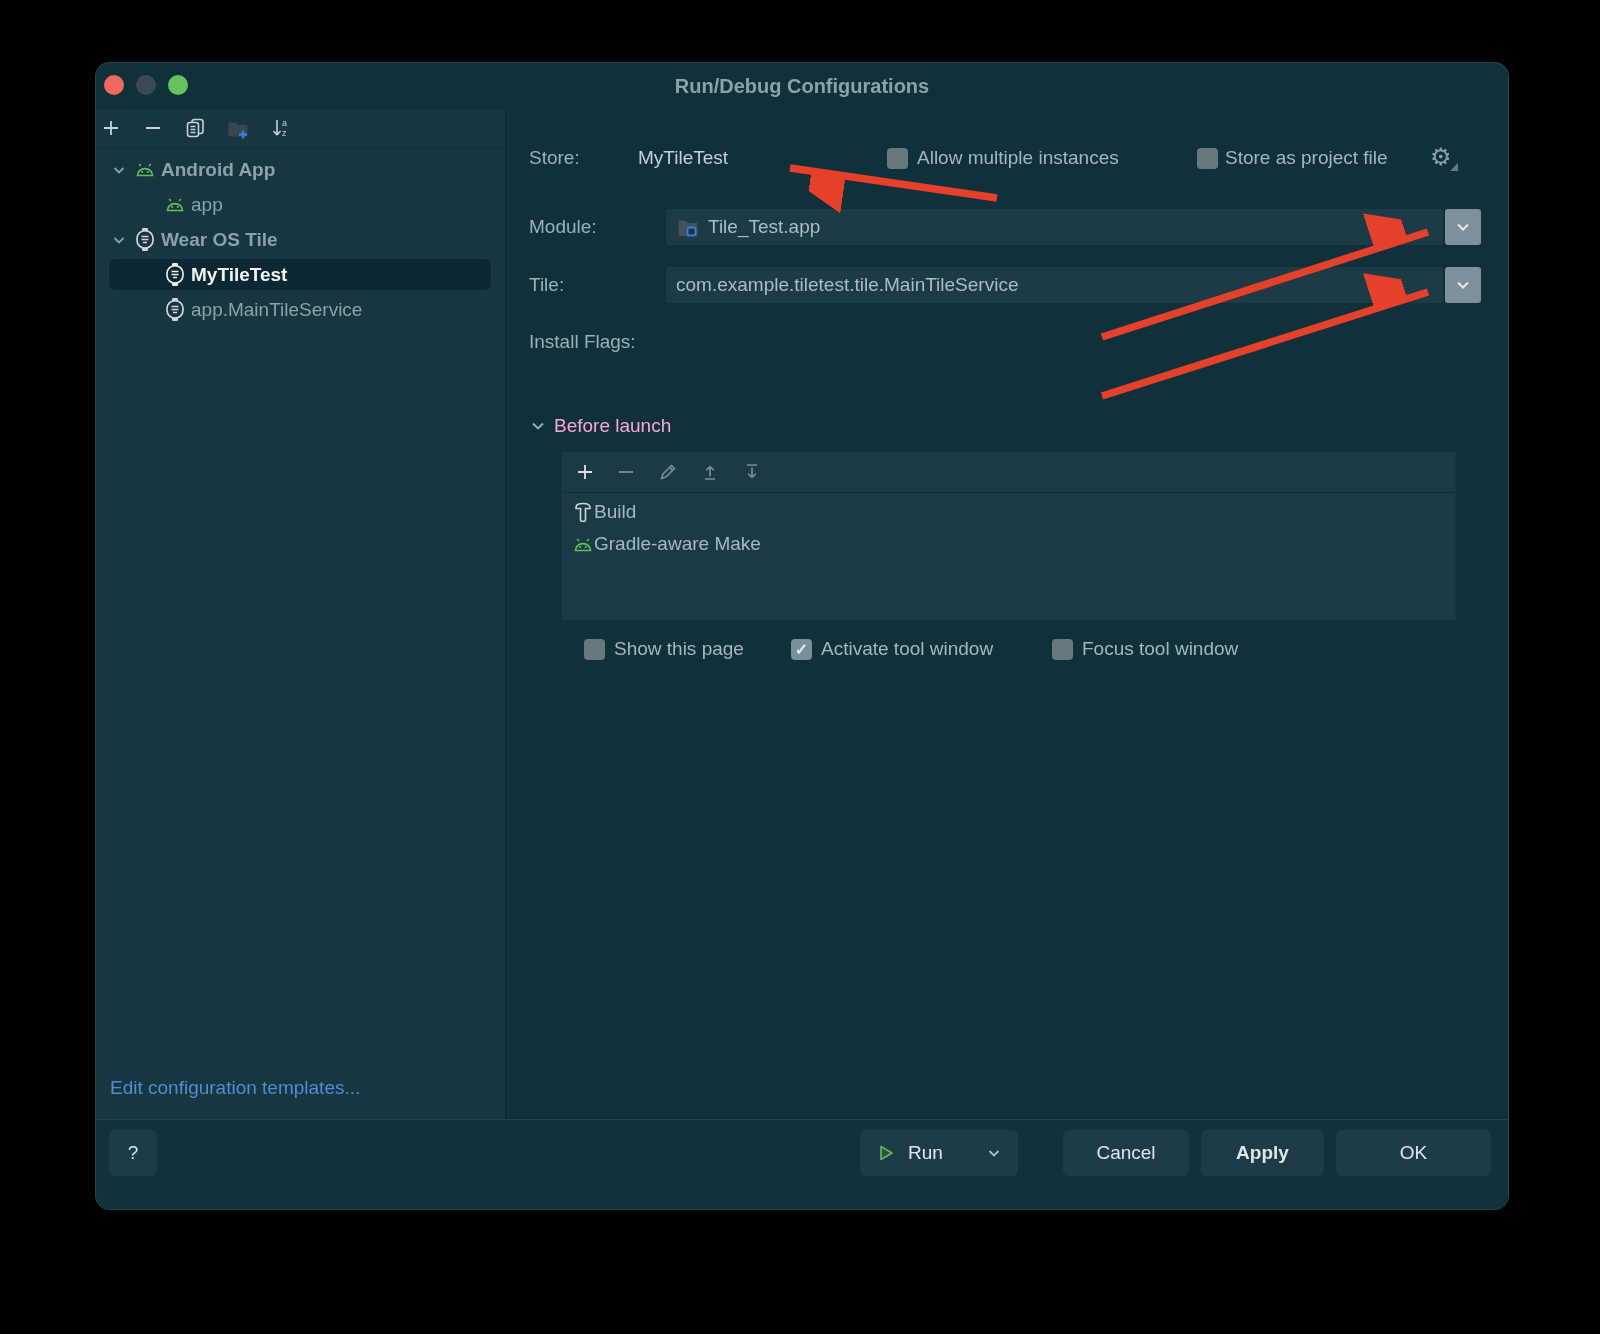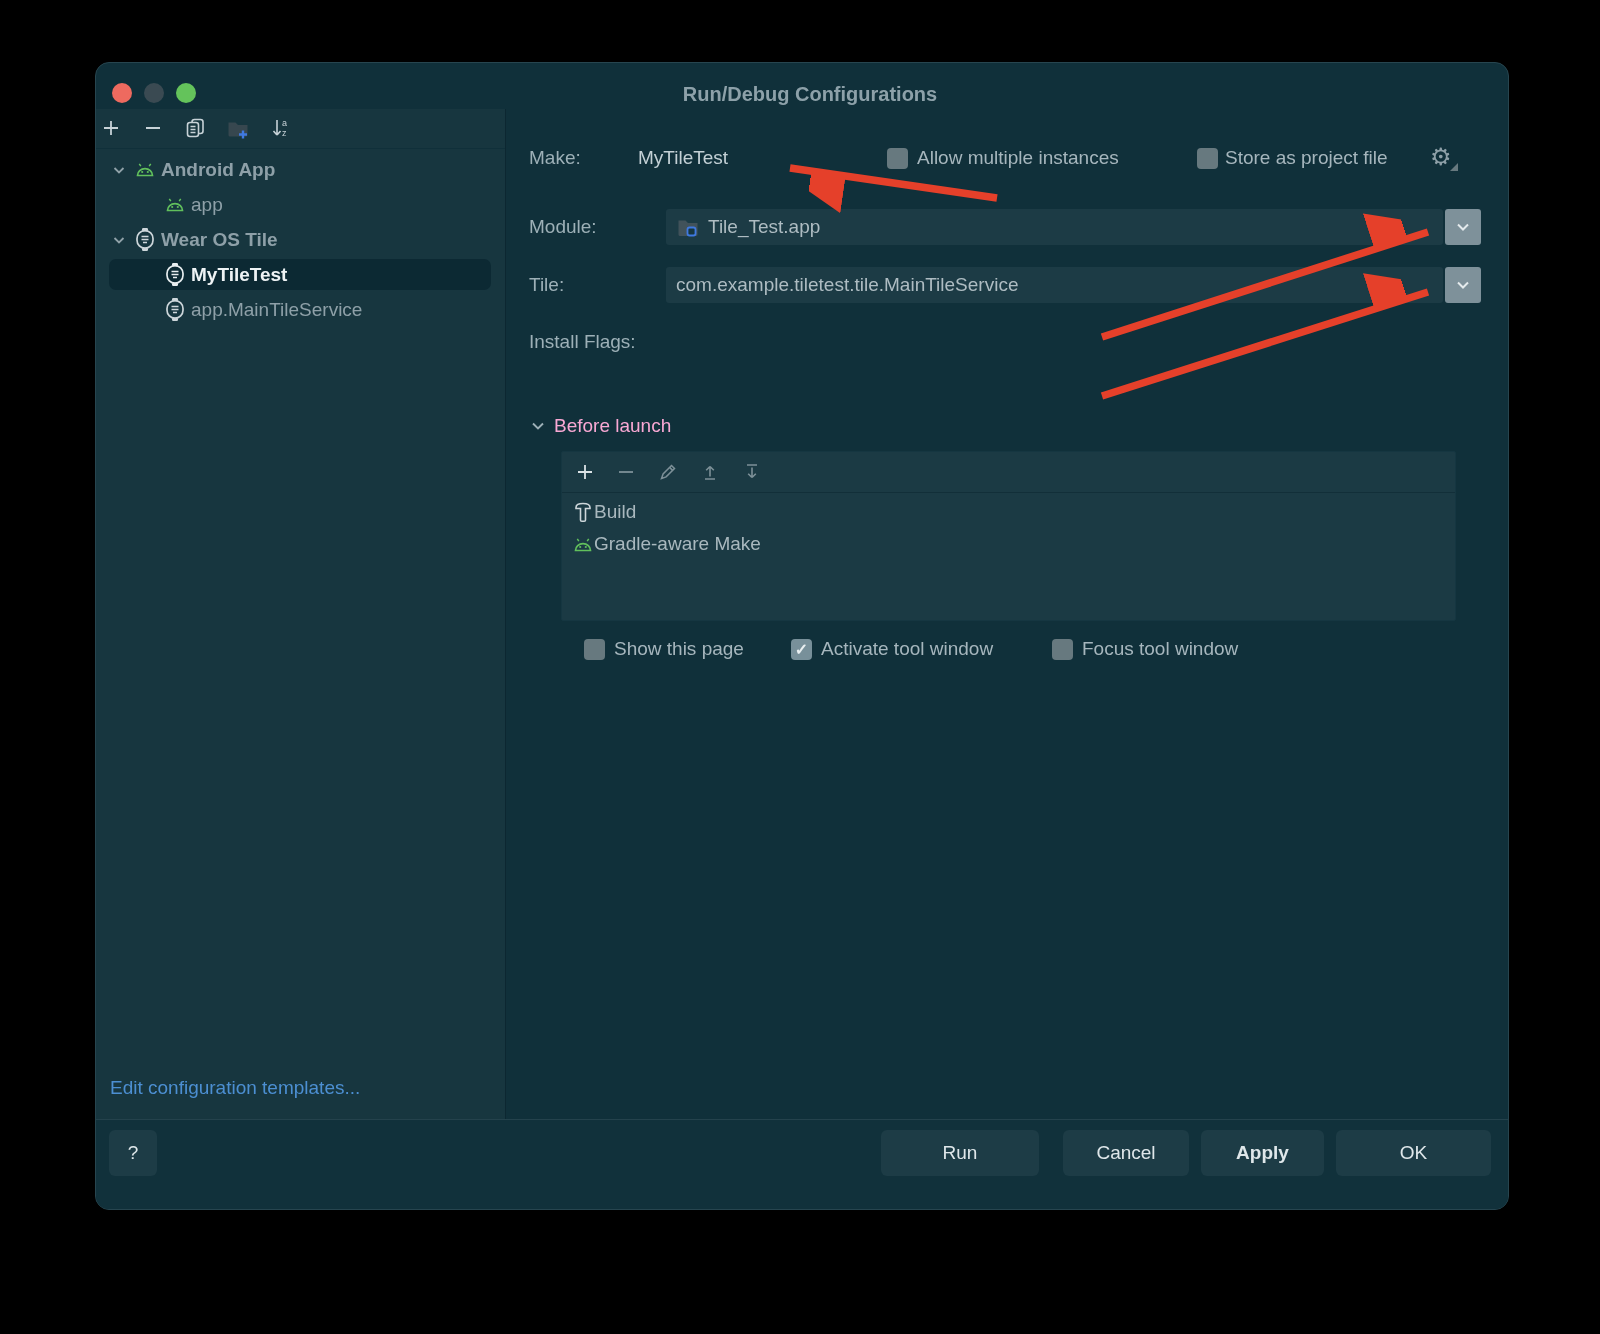--- a/index.html
+++ b/index.html
@@ -6,7 +6,7 @@
     font-family:"Liberation Sans", sans-serif;-webkit-font-smoothing:antialiased;}
   .dialog{position:absolute;left:95px;top:62px;width:1414px;height:1148px;background:#10303a;
     border:1px solid #27454f;border-radius:14px;box-sizing:border-box;overflow:hidden;}
-  .titlebar{position:absolute;left:8px;top:0;width:100%;height:46px;margin-top:8px;}
+  .titlebar{position:absolute;left:0;top:0;width:100%;height:46px;}
   .title{position:absolute;left:0;top:0;width:100%;text-align:center;line-height:46px;
     font-size:20px;font-weight:bold;color:#8da1a9;}
   .light{position:absolute;top:12px;width:20px;height:20px;border-radius:50%;}

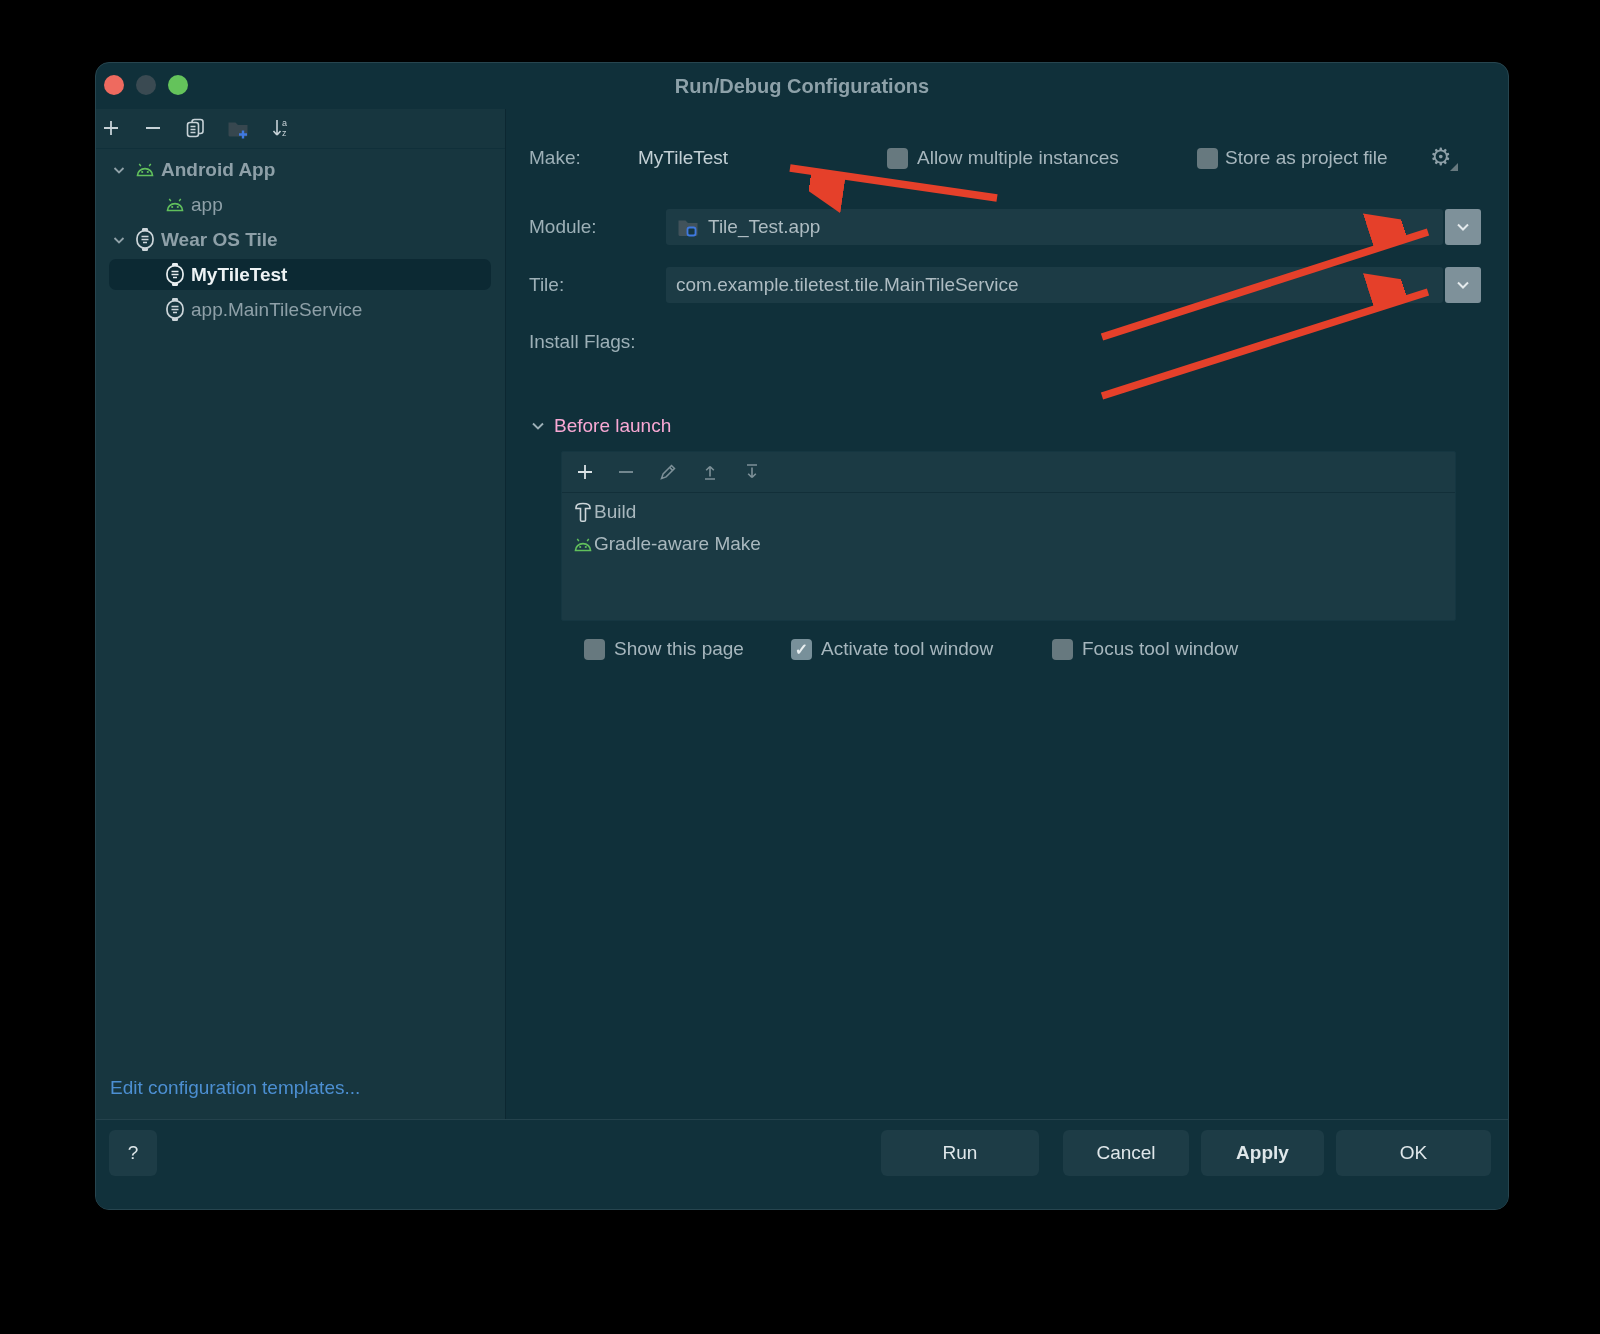--- a/index.html
+++ b/index.html
@@ -177,7 +177,7 @@
   </div>
 
   <div>
-    <span class="flabel" style="left:433px;top:84px;">Make:</span>
+    <span class="flabel" style="left:433px;top:84px;">Store:</span>
     <span class="fvalue" style="left:542px;top:84px;">MyTileTest</span>
 
     <span class="checkbox" style="left:791px;top:85px;"></span>

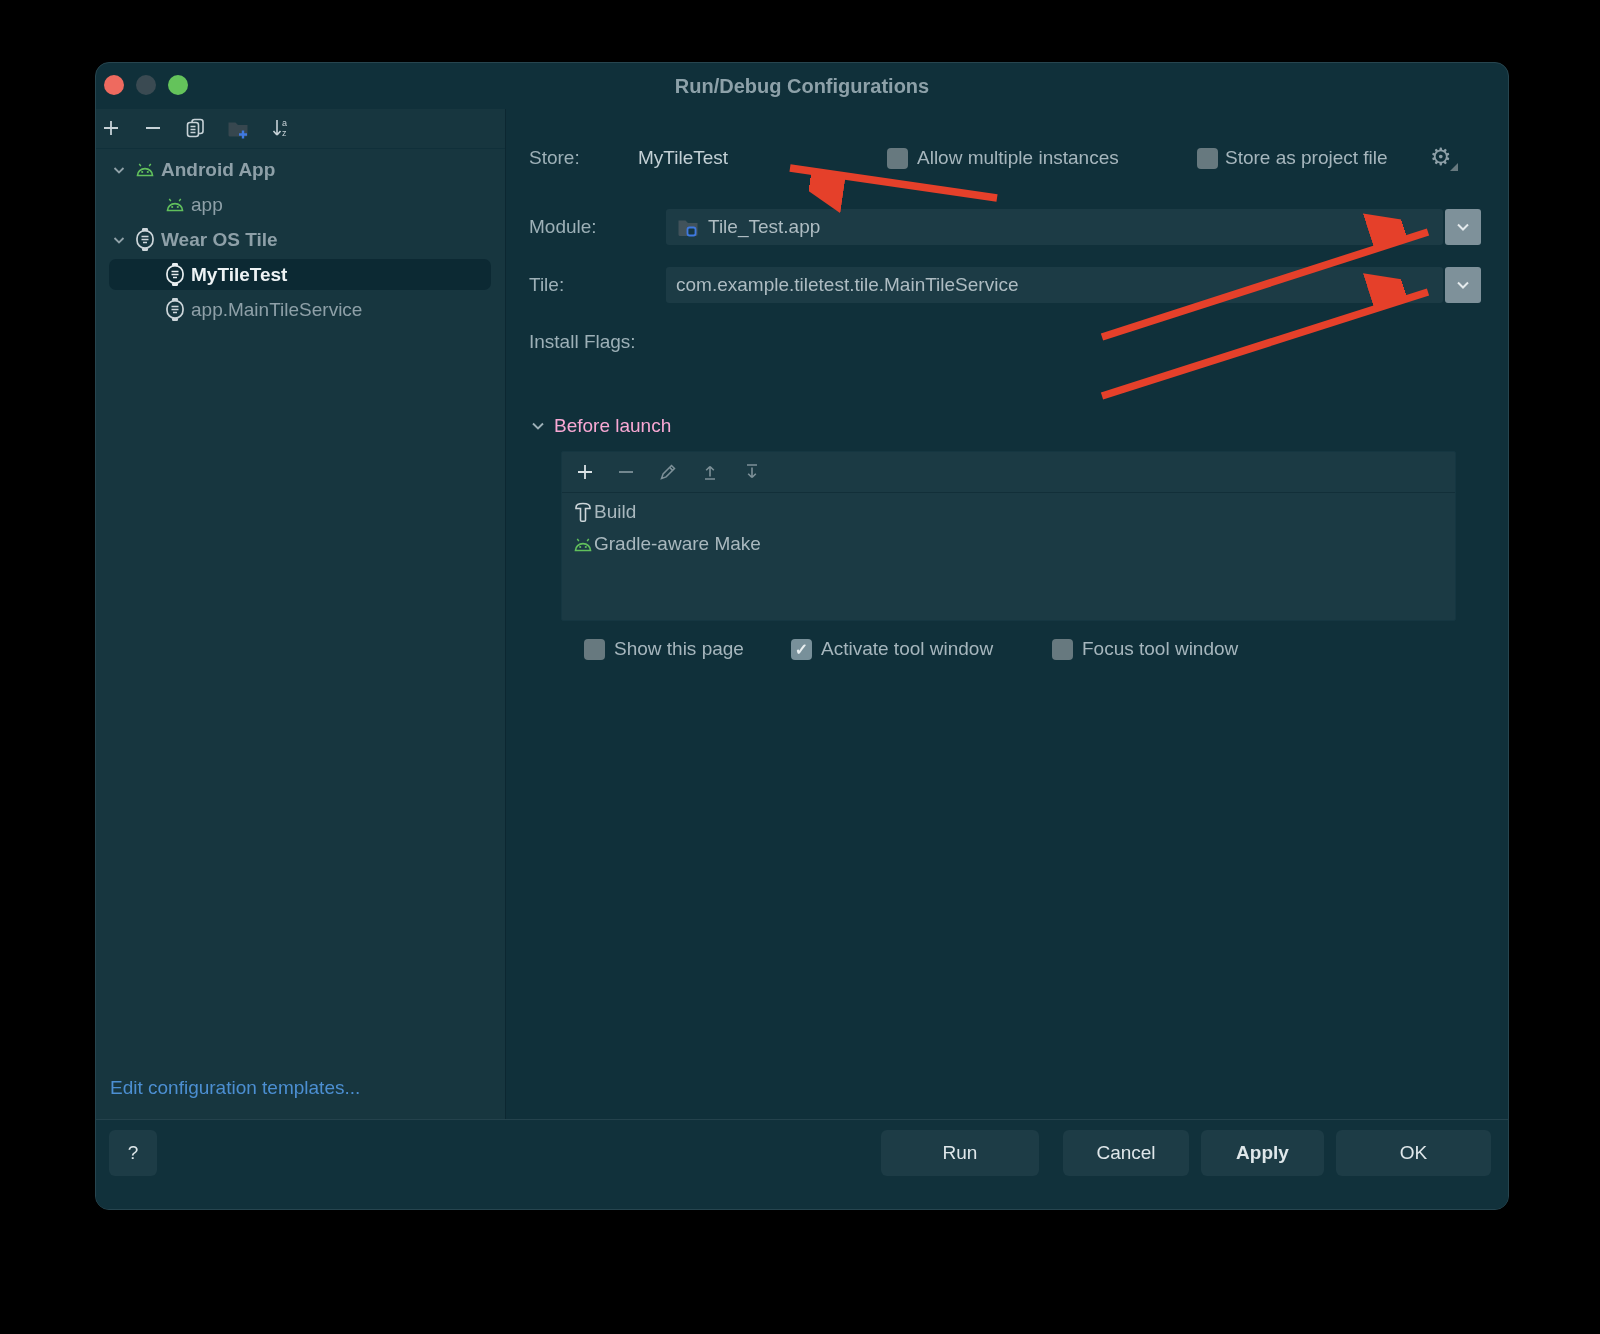--- a/index.html
+++ b/index.html
@@ -280,7 +280,7 @@
     <div class="btn" style="left:13px;width:48px;">
       <span>?</span>
     </div>
-    <div class="btn" style="left:785px;width:158px;justify-content:flex-start;padding:0 16px;gap:12px;flex-direction:column;">
+    <div class="btn" style="left:764px;width:158px;justify-content:flex-start;padding:0 16px;gap:12px;">
       <svg class="icon" width="20" height="20" viewBox="0 0 20 20">
         <path d="M5 3.5 16 10 5 16.5z" fill="#2d5240" stroke="#5fb865" stroke-width="1.6" stroke-linejoin="round"></path>
       </svg>

